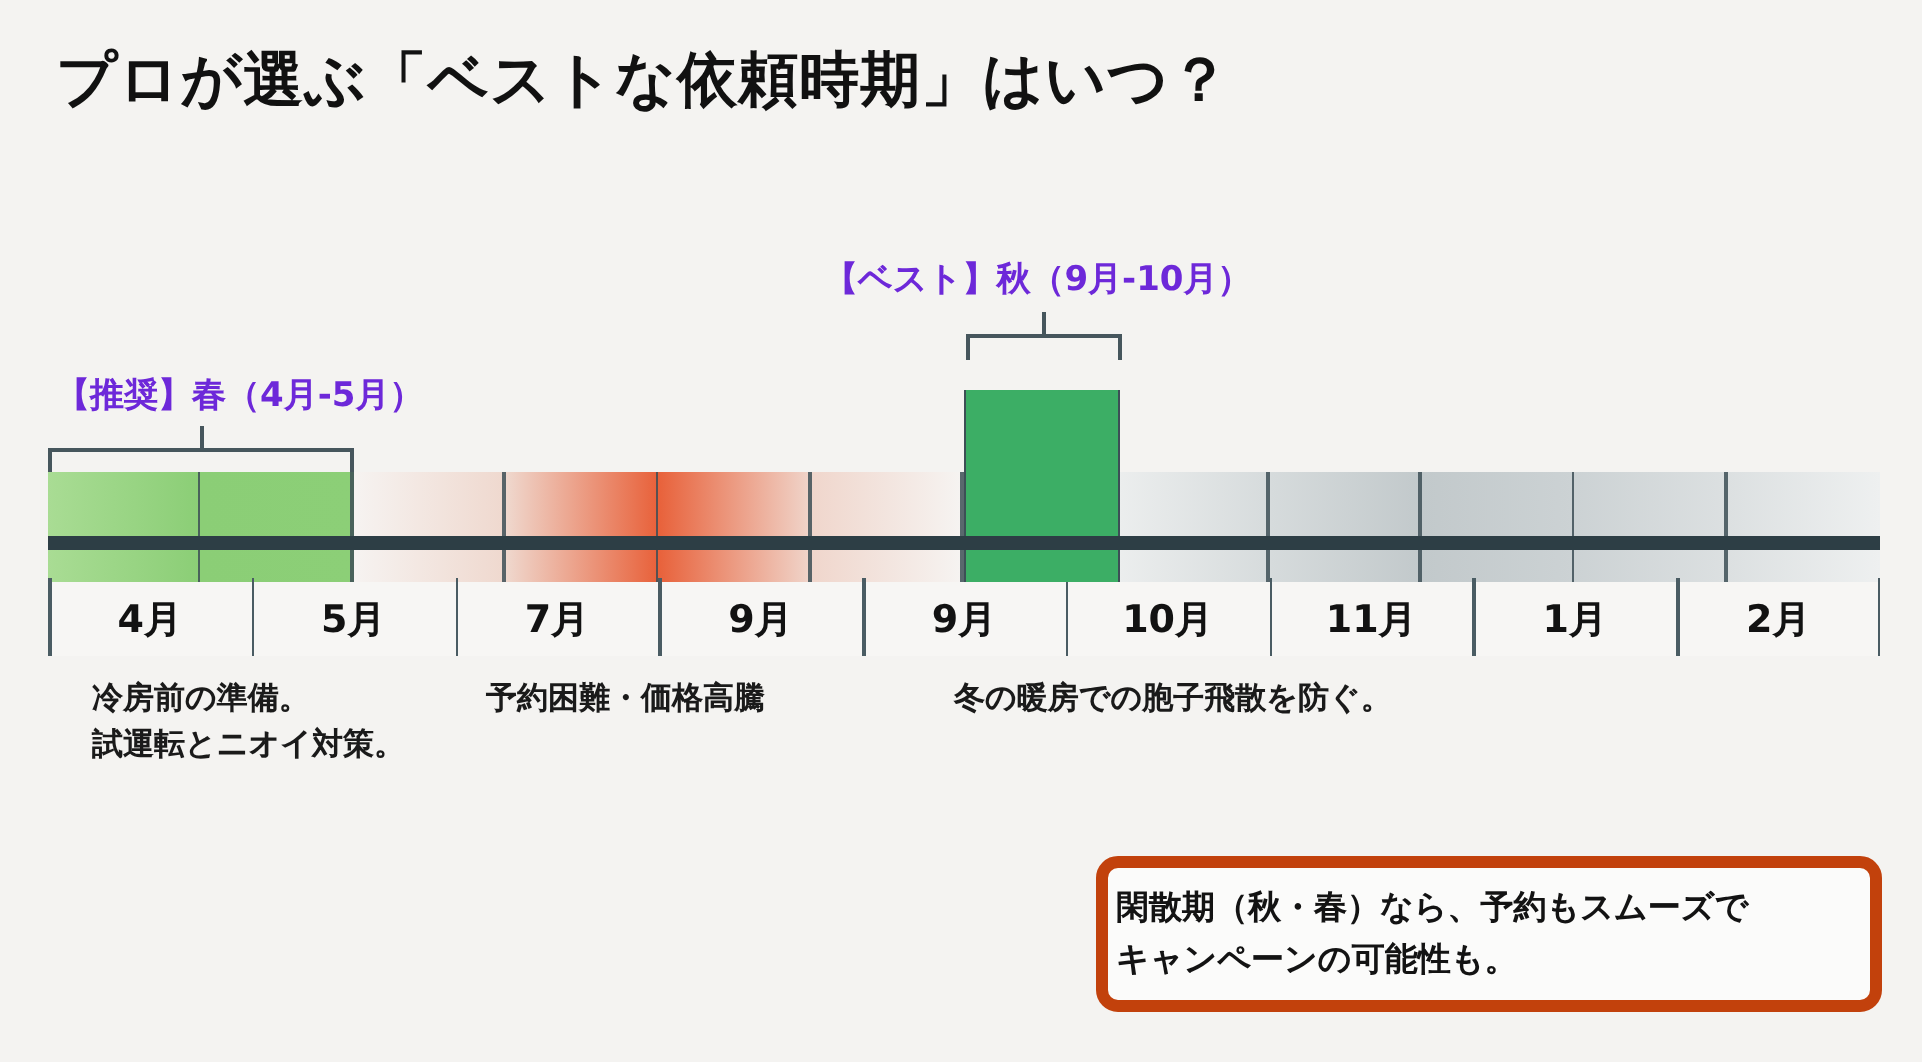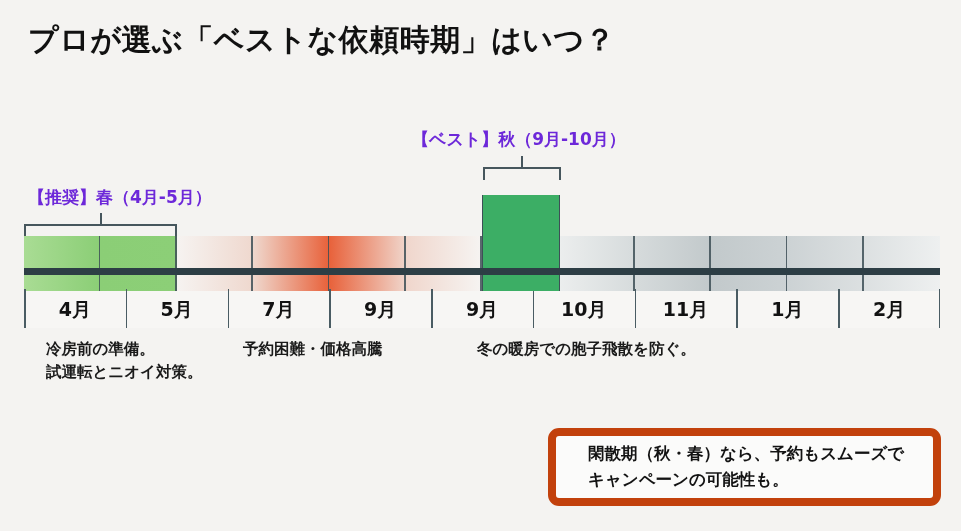--- a/index.html
+++ b/index.html
@@ -158,12 +158,12 @@
     width: 393px;
     height: 78px;
     background: #fbfbfa;
-    border: 8px solid #c2410c;
+    border: 6px solid #c2410c;
     border-radius: 11px;
     display: flex;
     flex-direction: column;
     justify-content: center;
-    padding-left: 32px;
+    padding-left: 4px;
   }
   .callout div {
     font-size: 16.5px;

